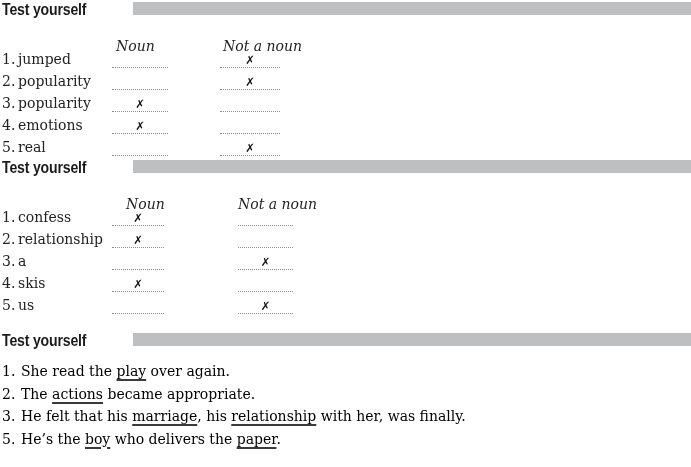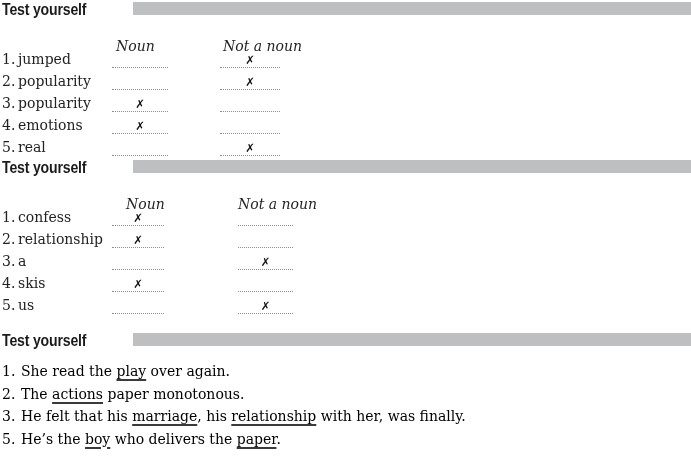--- a/index.html
+++ b/index.html
@@ -182,7 +182,7 @@
     </div>
     <div class="sentences">
       <div class="sentence"><span class="num">1.</span><span>She read the </span><span class="u">play</span><span> over again.</span><span class="u"></span><span></span></div>
-      <div class="sentence"><span class="num">2.</span><span>The </span><span class="u">actions</span><span> paper monotonous.</span><span class="u"></span><span></span></div>
+      <div class="sentence"><span class="num">2.</span><span>The </span><span class="u">actions</span><span> became appropriate.</span><span class="u"></span><span></span></div>
       <div class="sentence"><span class="num">3.</span><span>He felt that his </span><span class="u">marriage</span><span>, his </span><span class="u">relationship</span><span> with her, was finally.</span></div>
       <div class="sentence"><span class="num">5.</span><span>He’s the </span><span class="u">boy</span><span> who delivers the </span><span class="u">paper</span><span>.</span></div>
     </div>

